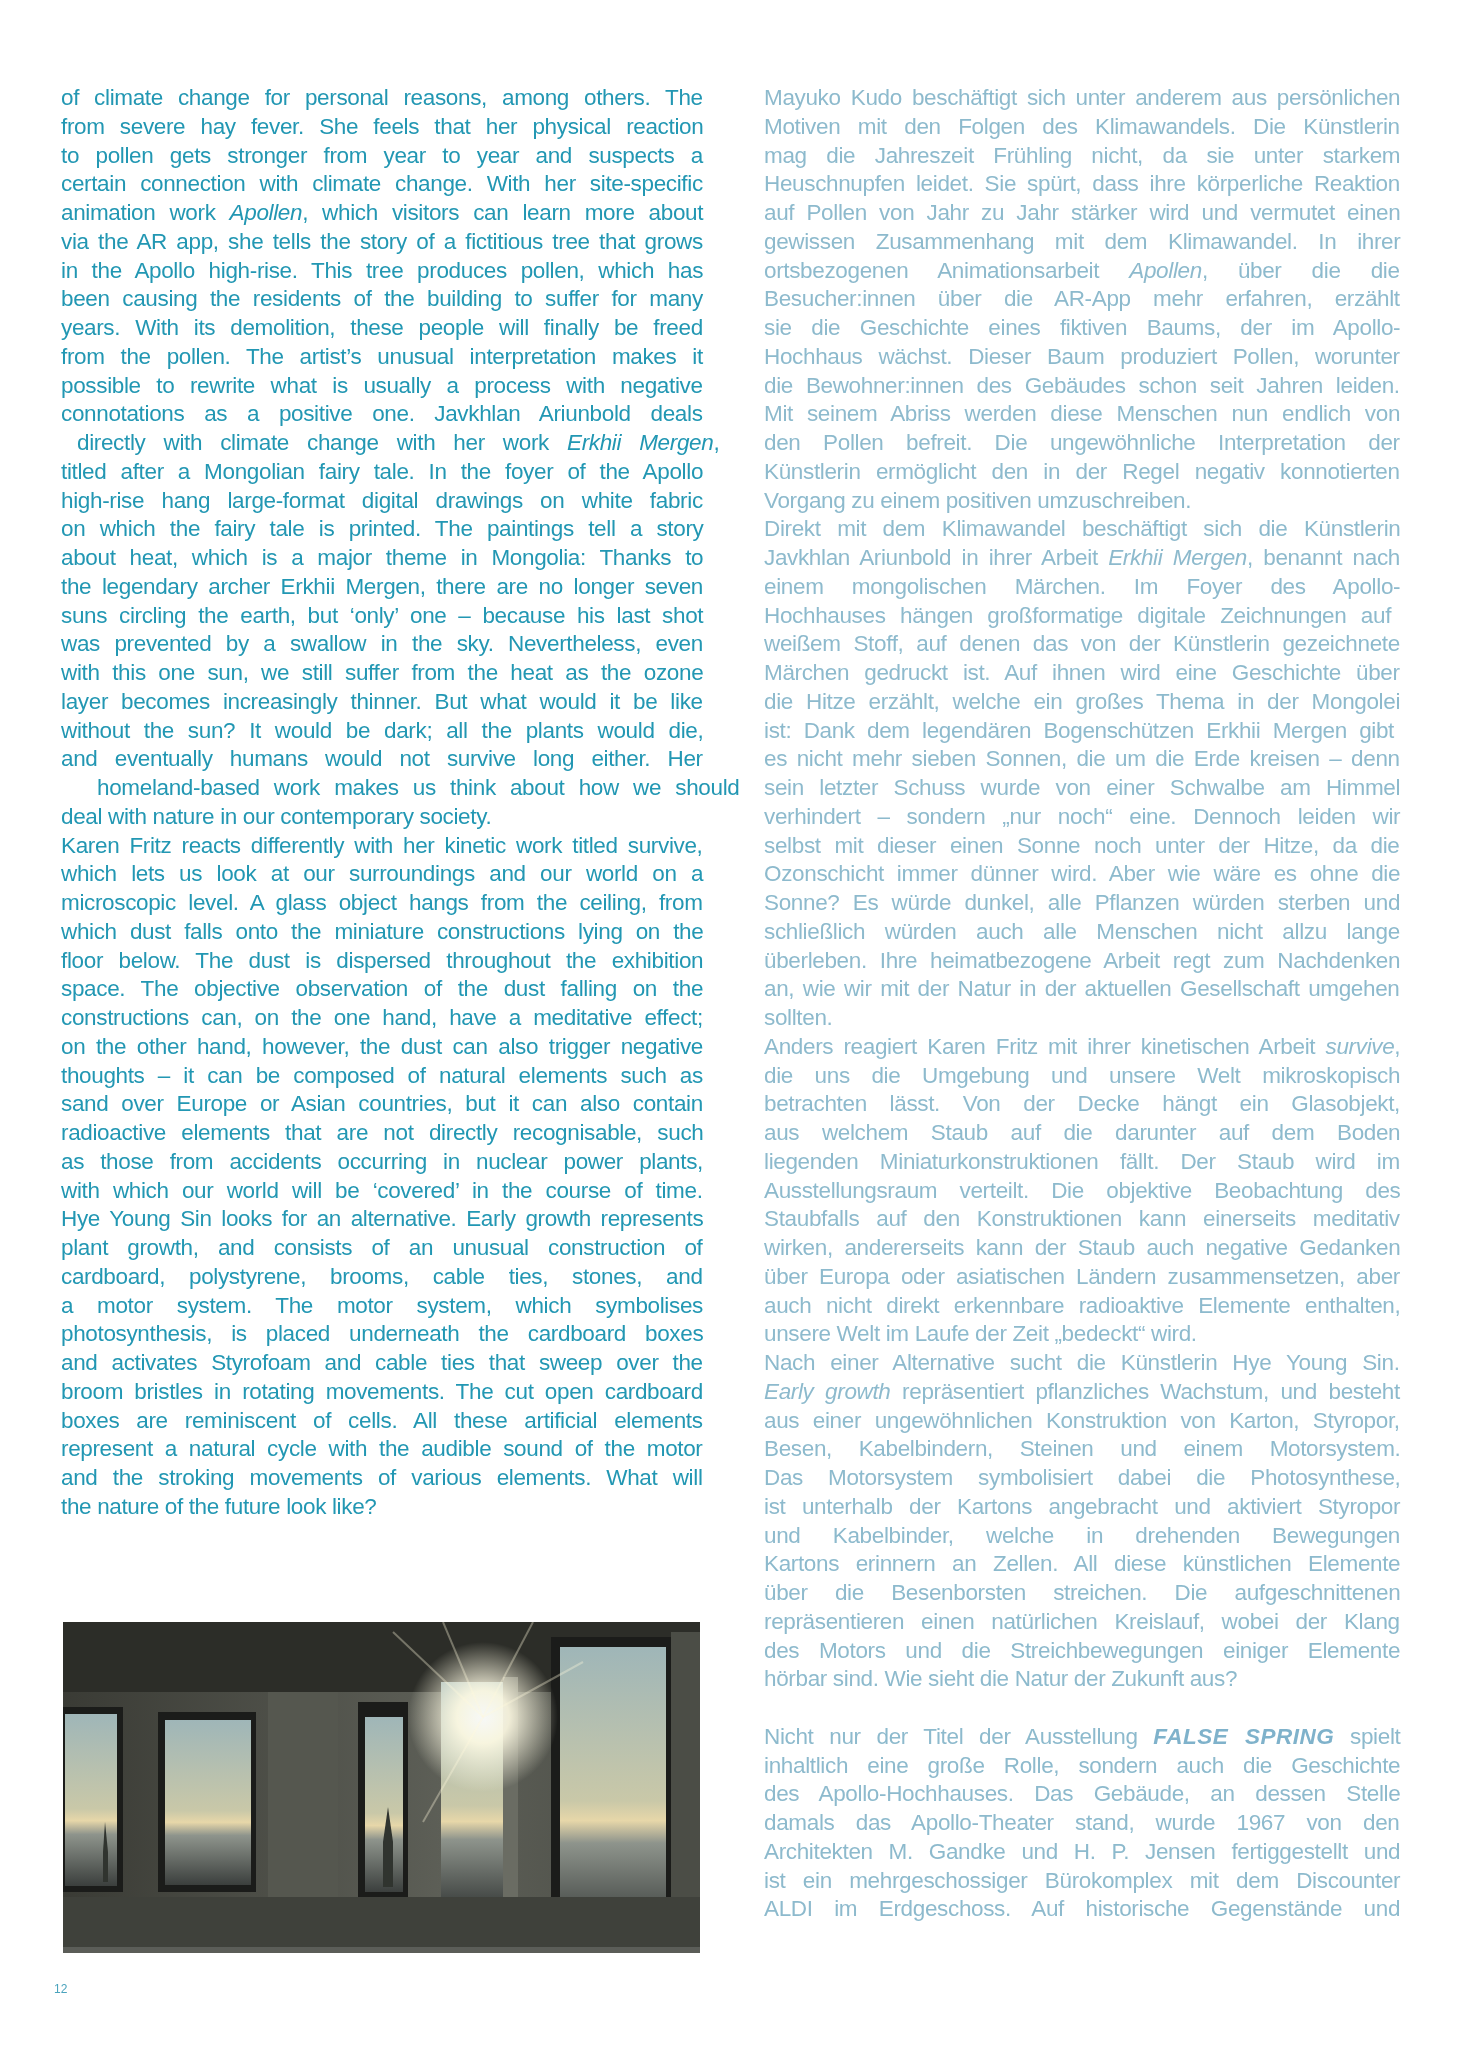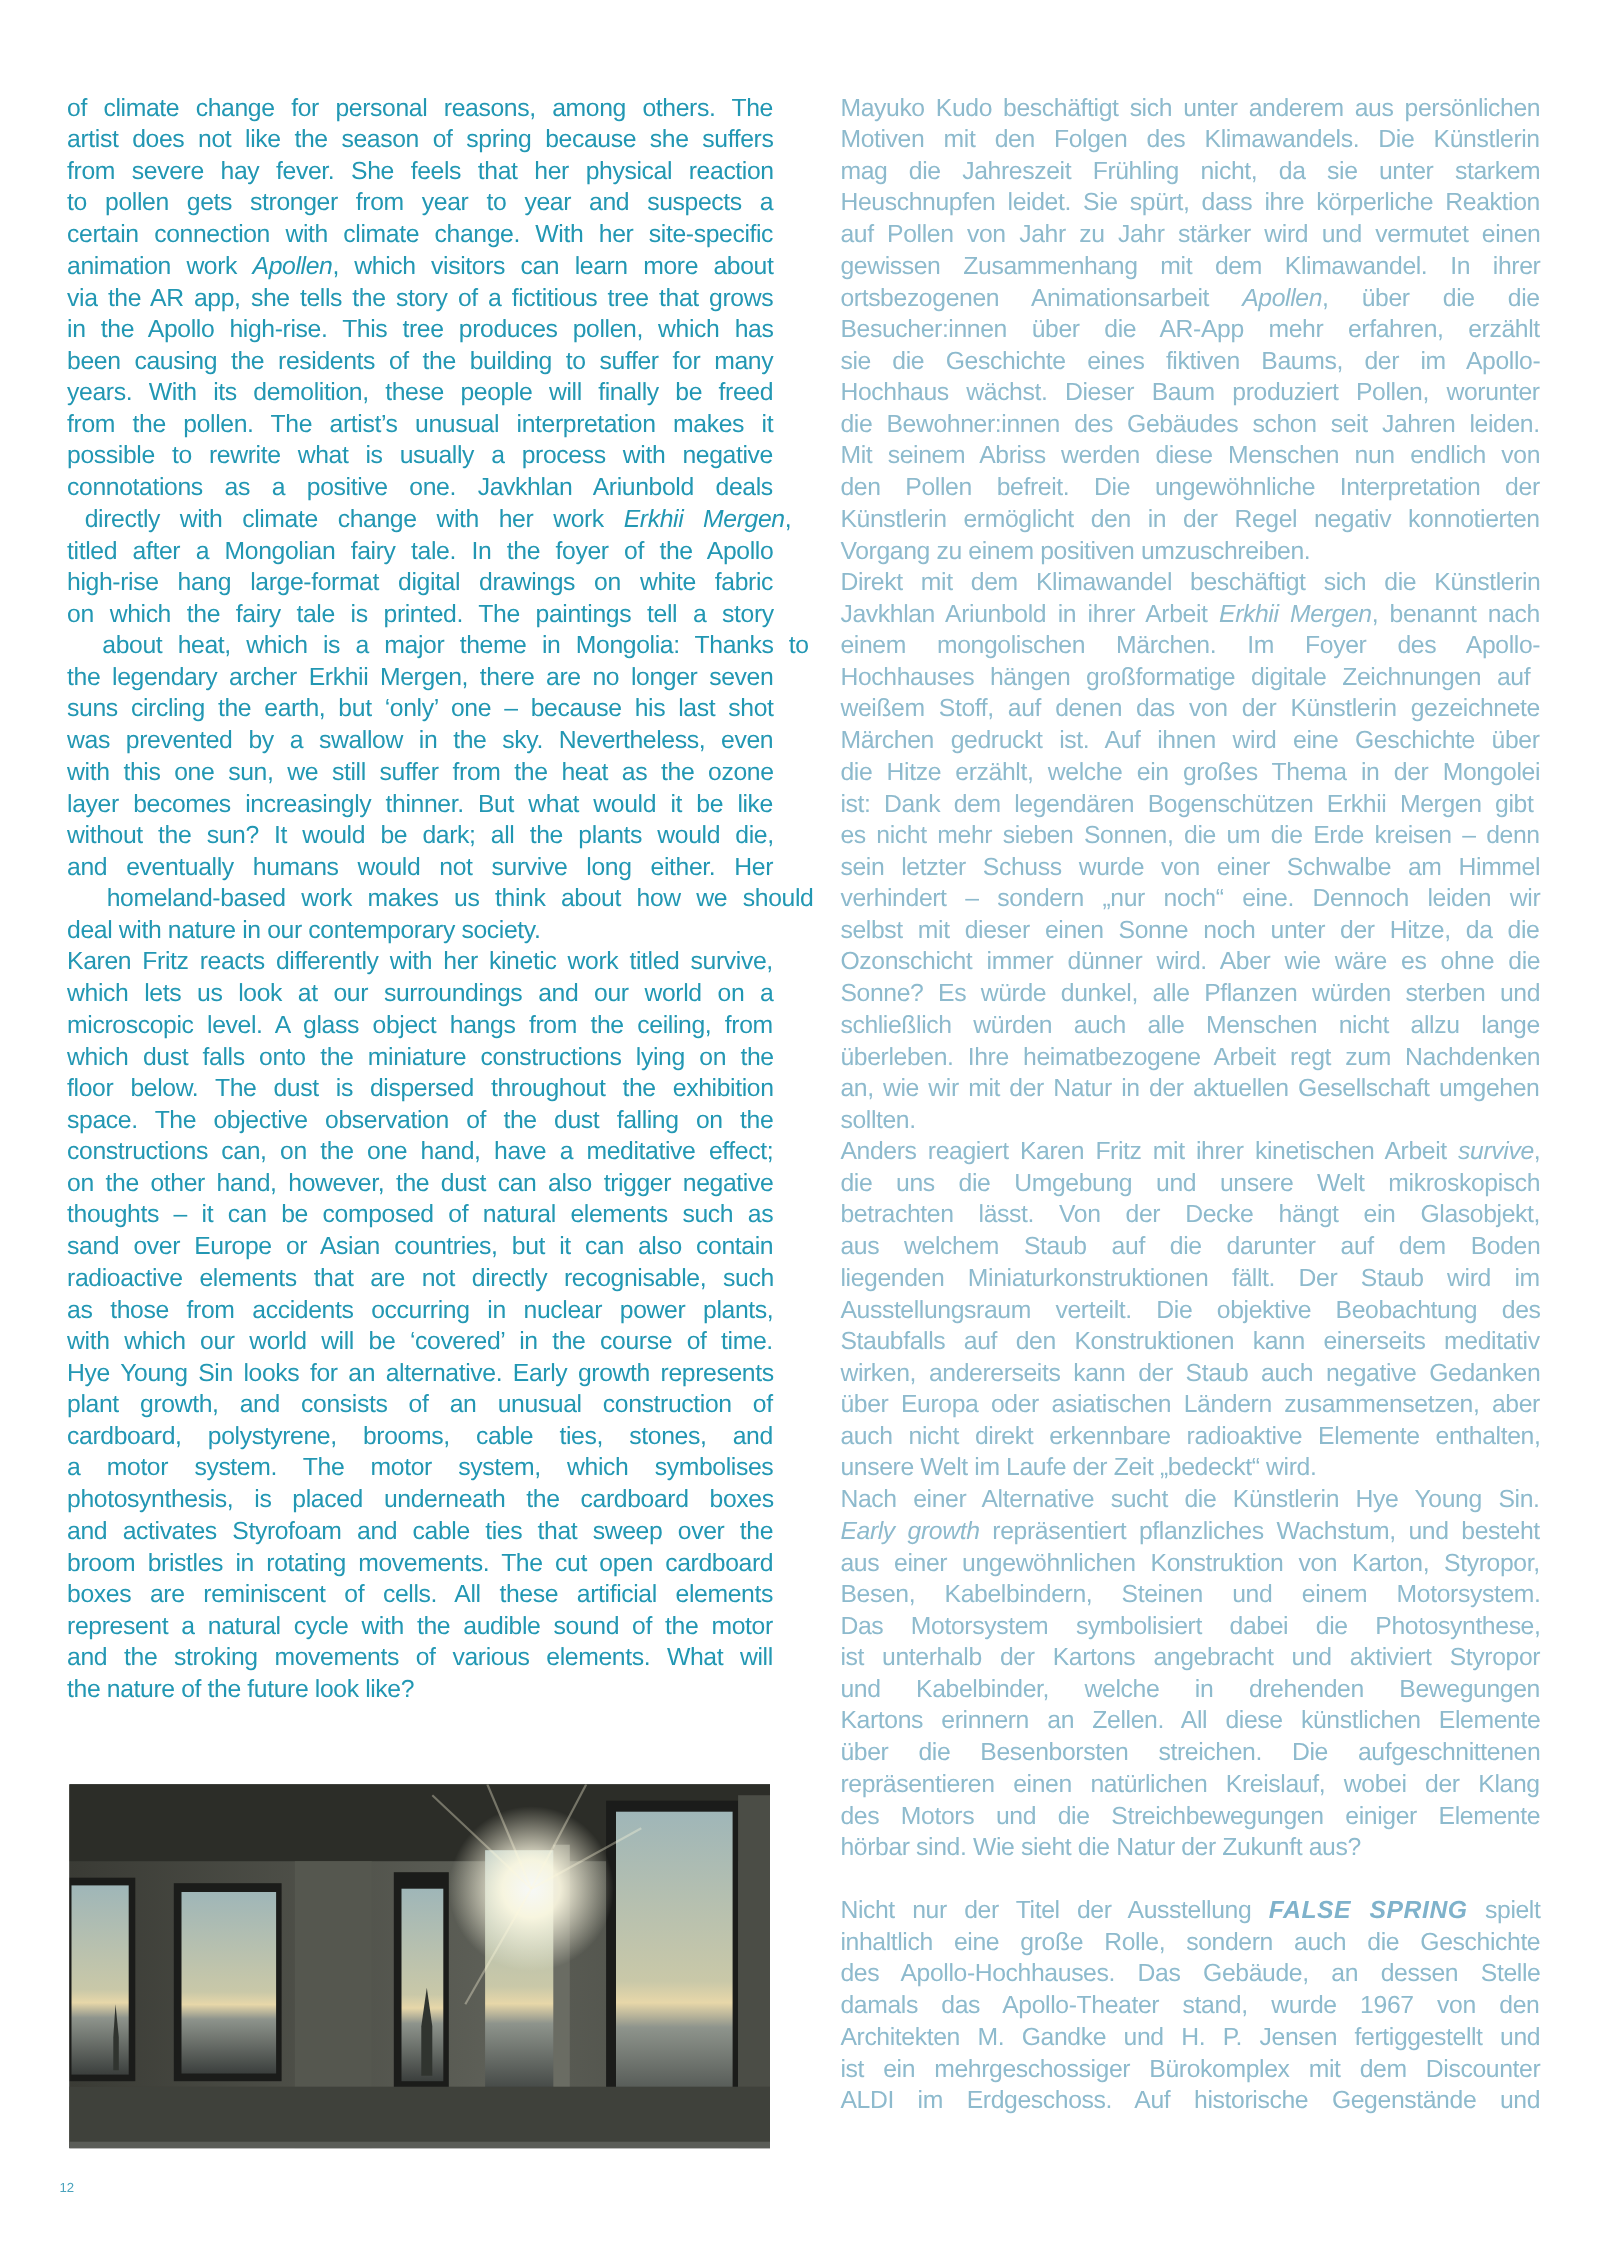--- a/index.html
+++ b/index.html
@@ -47,7 +47,6 @@
 <div class="page">
   <div class="col col-left" id="col-left">
       <span class="line" style="display: block; white-space: nowrap; width: 642px; word-spacing: 9.125px; text-align-last: left; text-align: left;">of climate change for personal reasons, among others. The</span>
-      <span class="line" style="display: block; white-space: nowrap; width: 642px; word-spacing: 6.6px; text-align-last: left; text-align: left;">artist does not like the season of spring because she suffers</span>
       <span class="line" style="display: block; white-space: nowrap; width: 642px; word-spacing: 9.33333px; text-align-last: left; text-align: left;">from severe hay fever. She feels that her physical reaction</span>
       <span class="line" style="display: block; white-space: nowrap; width: 642px; word-spacing: 10.5px; text-align-last: left; text-align: left;">to pollen gets stronger from year to year and suspects a</span>
       <span class="line" style="display: block; white-space: nowrap; width: 642px; word-spacing: 8.14286px; text-align-last: left; text-align: left;">certain connection with climate change. With her site-specific</span>

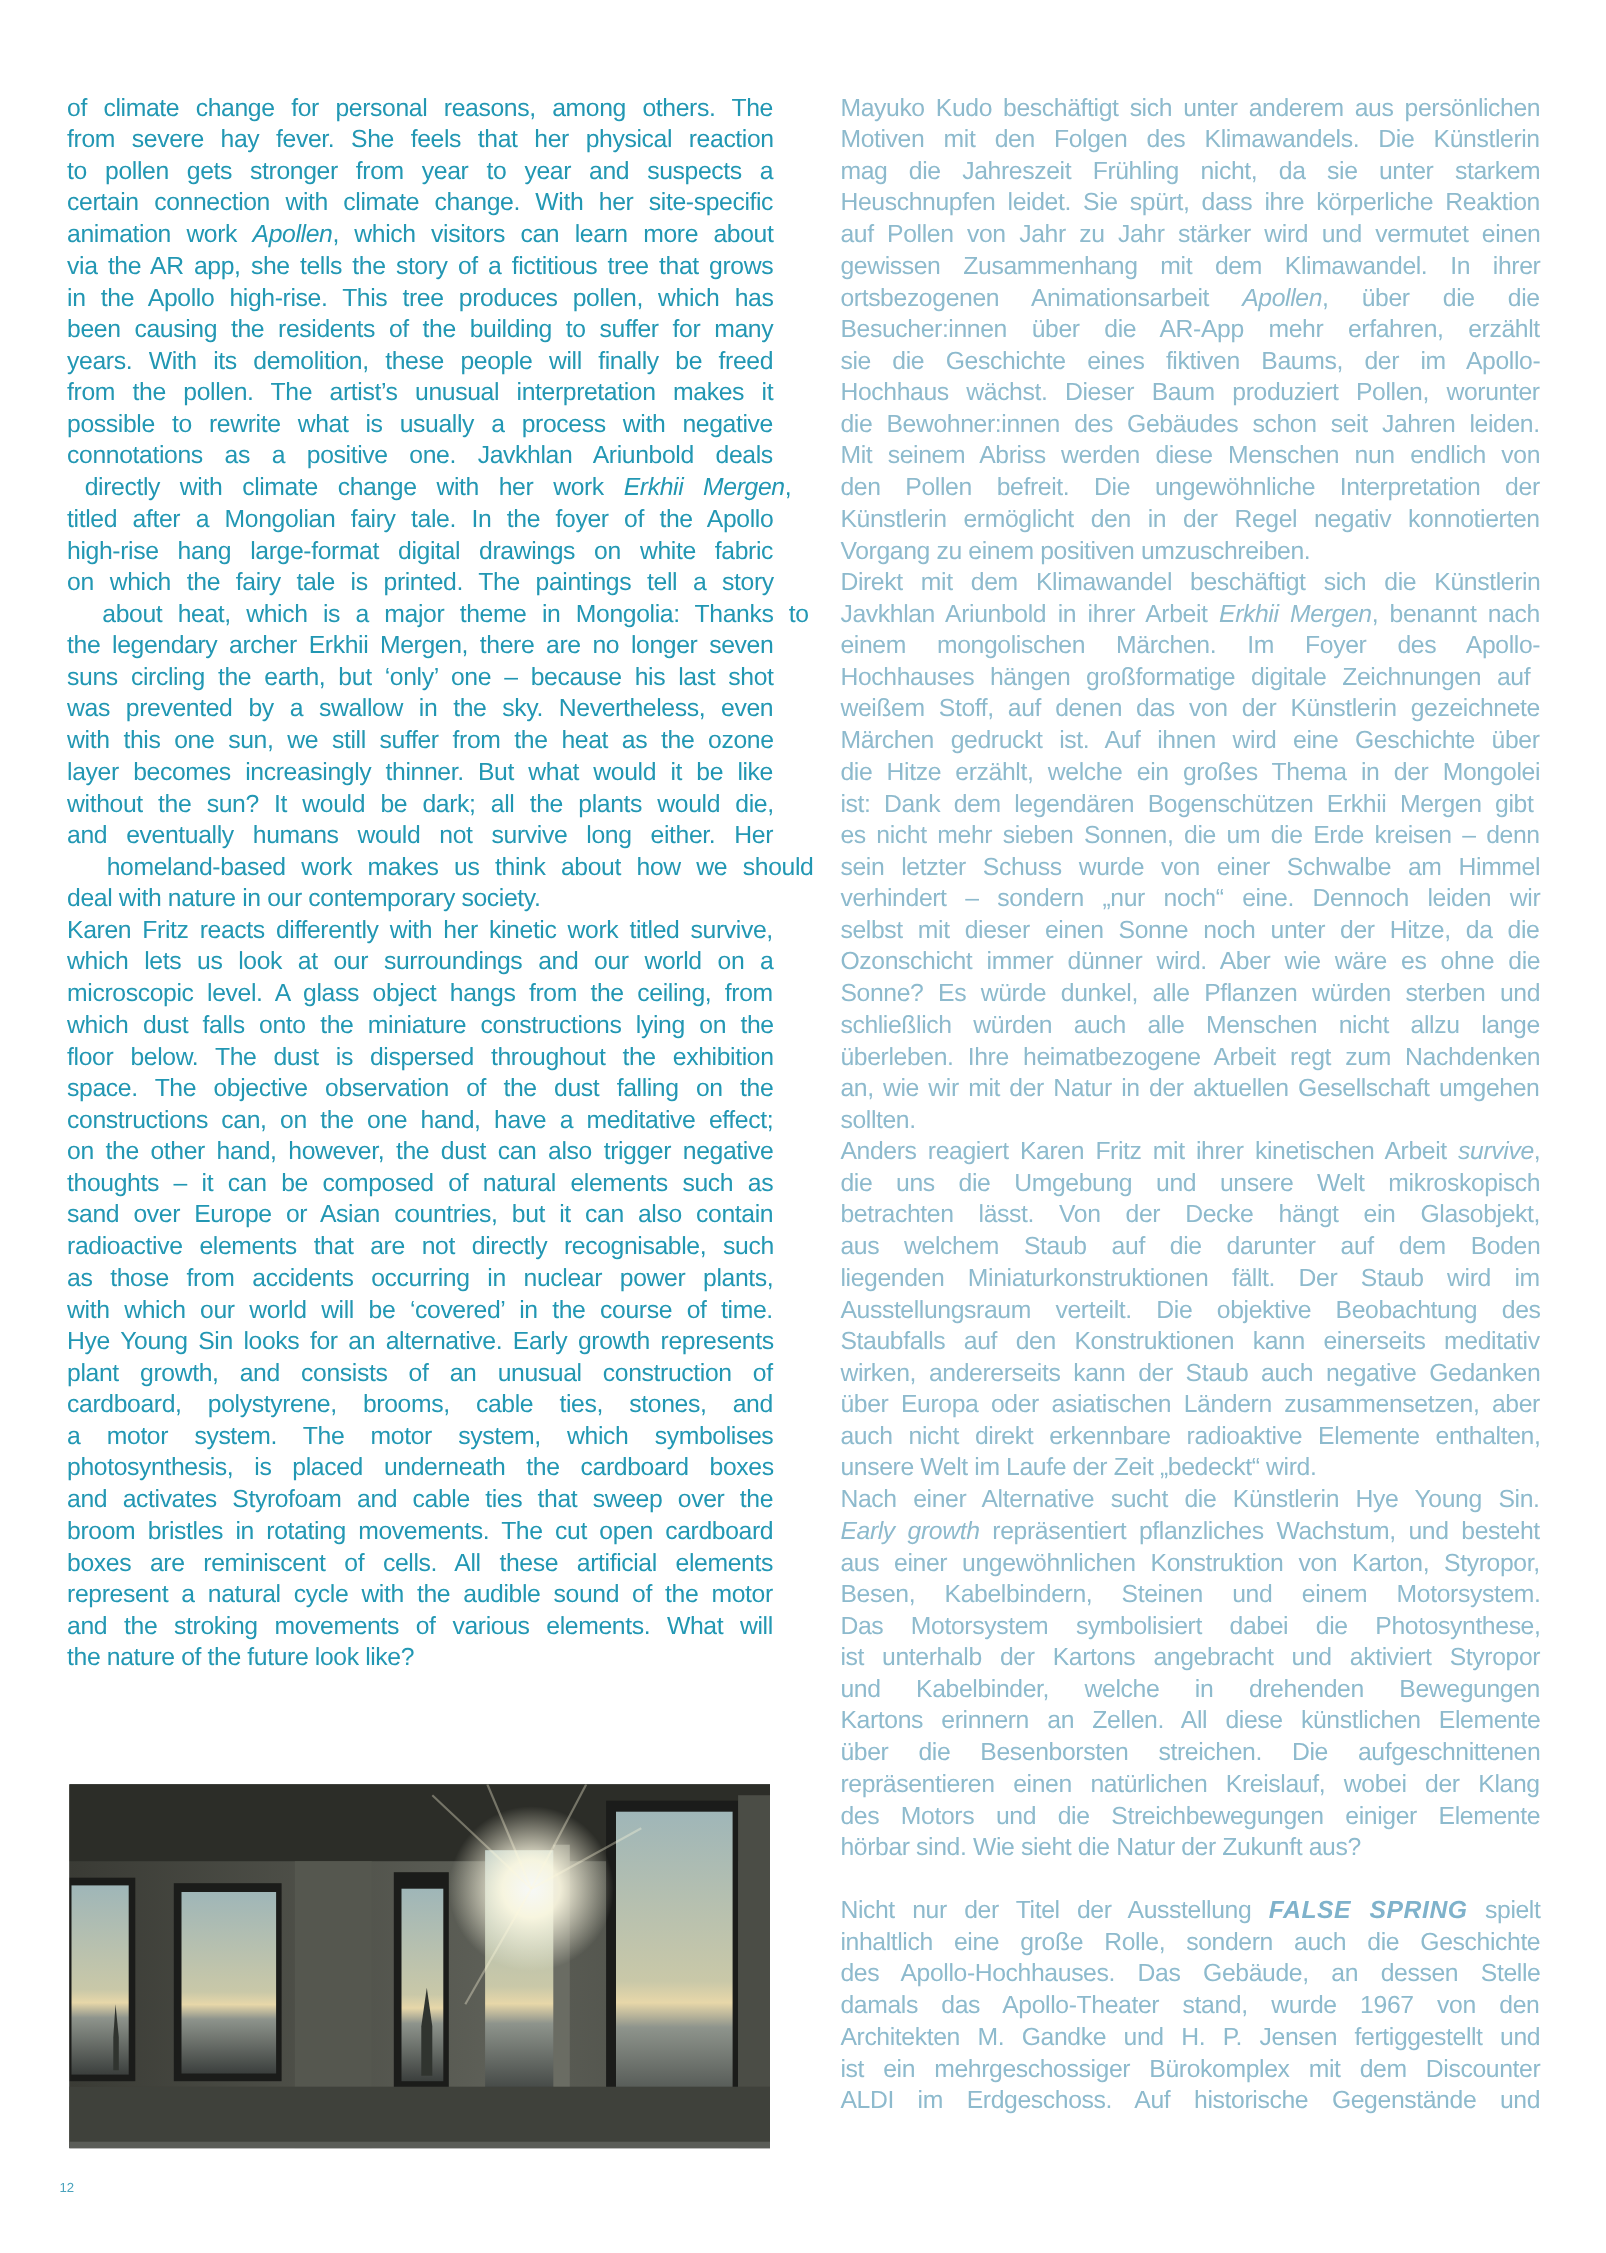--- a/index.html
+++ b/index.html
@@ -62,7 +62,7 @@
       <span class="line" style="display: block; white-space: nowrap; width: 642px; word-spacing: 8.18182px; text-align-last: left; text-align: left;">titled after a Mongolian fairy tale. In the foyer of the Apollo</span>
       <span class="line" style="display: block; white-space: nowrap; width: 642px; word-spacing: 11.4286px; text-align-last: left; text-align: left;">high-rise hang large-format digital drawings on white fabric</span>
       <span class="line" style="display: block; white-space: nowrap; width: 642px; word-spacing: 8.45455px; text-align-last: left; text-align: left;">on which the fairy tale is printed. The paintings tell a story</span>
-      <span class="line" style="display: block; white-space: nowrap; width: 642px; word-spacing: 8.1px; text-align-last: left; text-align: right; margin-left: 32px;">about heat, which is a major theme in Mongolia: Thanks to</span>
+      <span class="line" style="display: block; white-space: nowrap; width: 642px; word-spacing: 8.1px; text-align-last: left; text-align: right;">about heat, which is a major theme in Mongolia: Thanks to</span>
       <span class="line" style="display: block; white-space: nowrap; width: 642px; word-spacing: 4.77778px; text-align-last: left; text-align: left;">the legendary archer Erkhii Mergen, there are no longer seven</span>
       <span class="line" style="display: block; white-space: nowrap; width: 642px; word-spacing: 6px; text-align-last: left; text-align: left;">suns circling the earth, but ‘only’ one – because his last shot</span>
       <span class="line" style="display: block; white-space: nowrap; width: 642px; word-spacing: 8.55556px; text-align-last: left; text-align: left;">was prevented by a swallow in the sky. Nevertheless, even</span>

